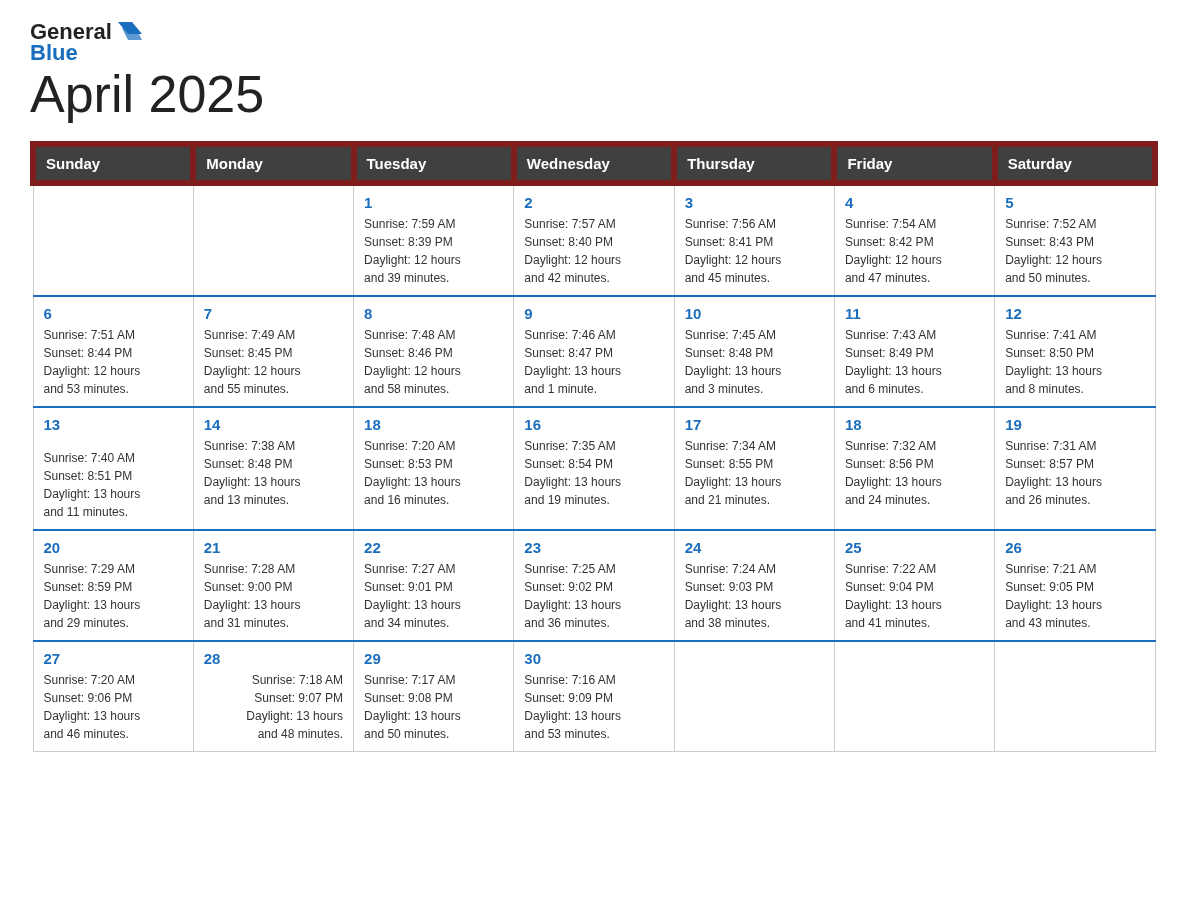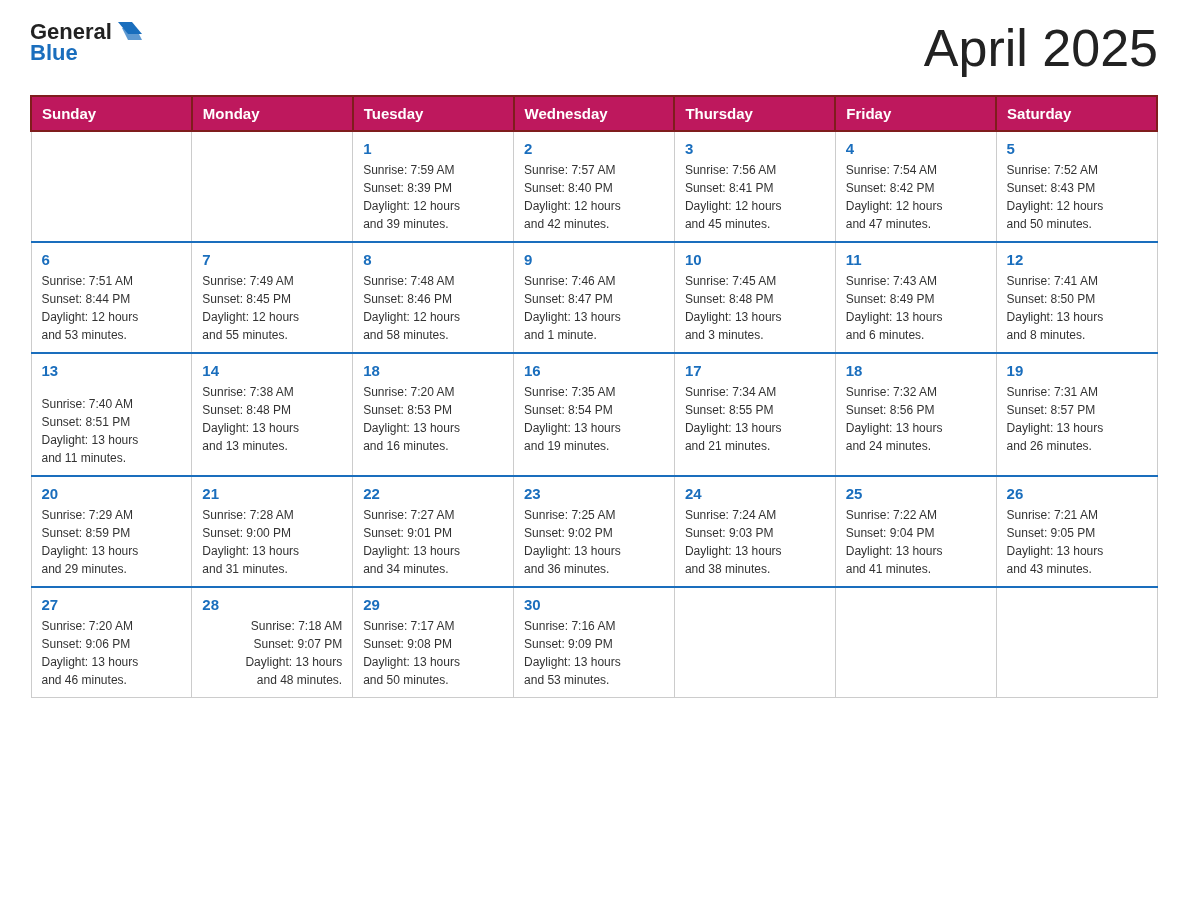--- a/index.html
+++ b/index.html
@@ -17,6 +17,7 @@
       justify-content: space-between;
       align-items: flex-start;
       margin-bottom: 18px;
+      flex-direction: column;
     }
 
     .logo {

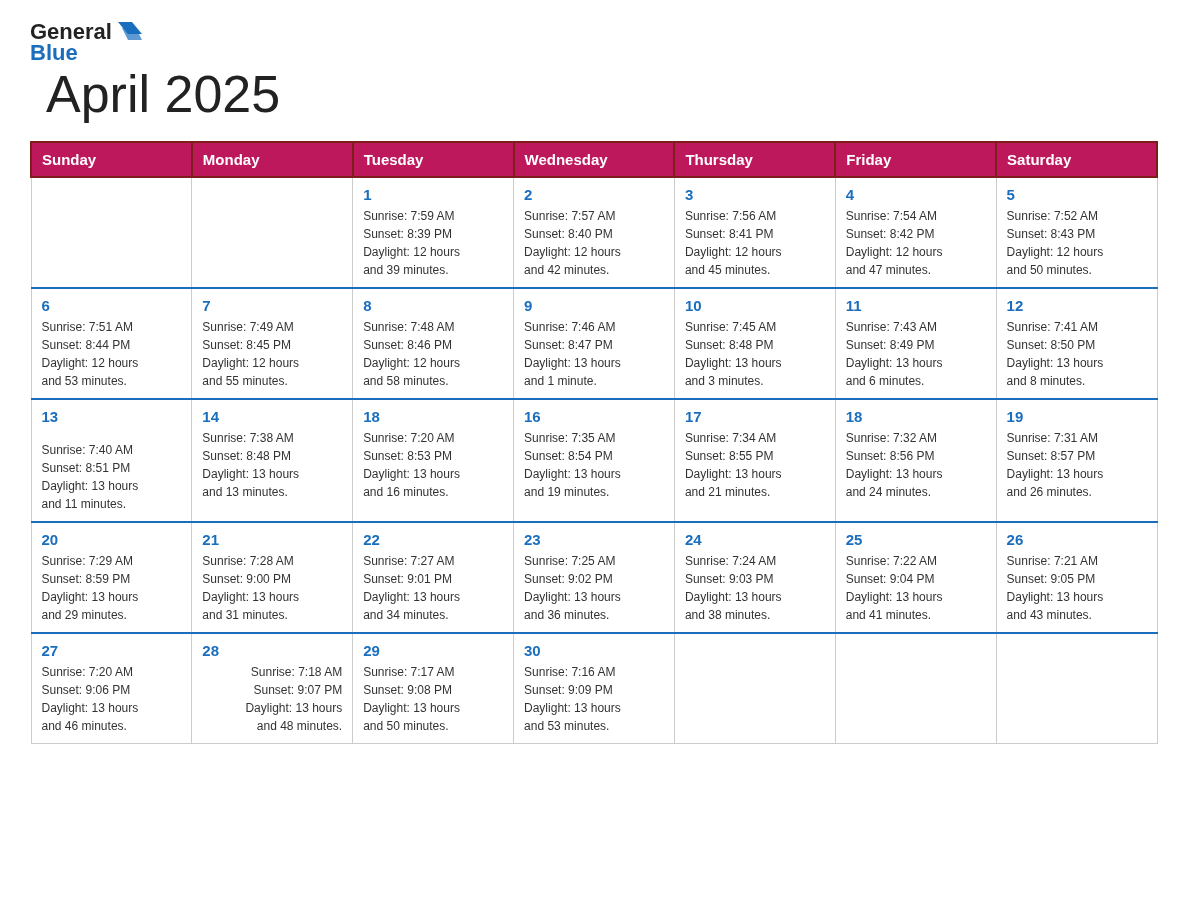--- a/index.html
+++ b/index.html
@@ -47,7 +47,6 @@
 
     .title-area {
       text-align: left;
-      margin-left: 16px;
     }
 
     .month-title {

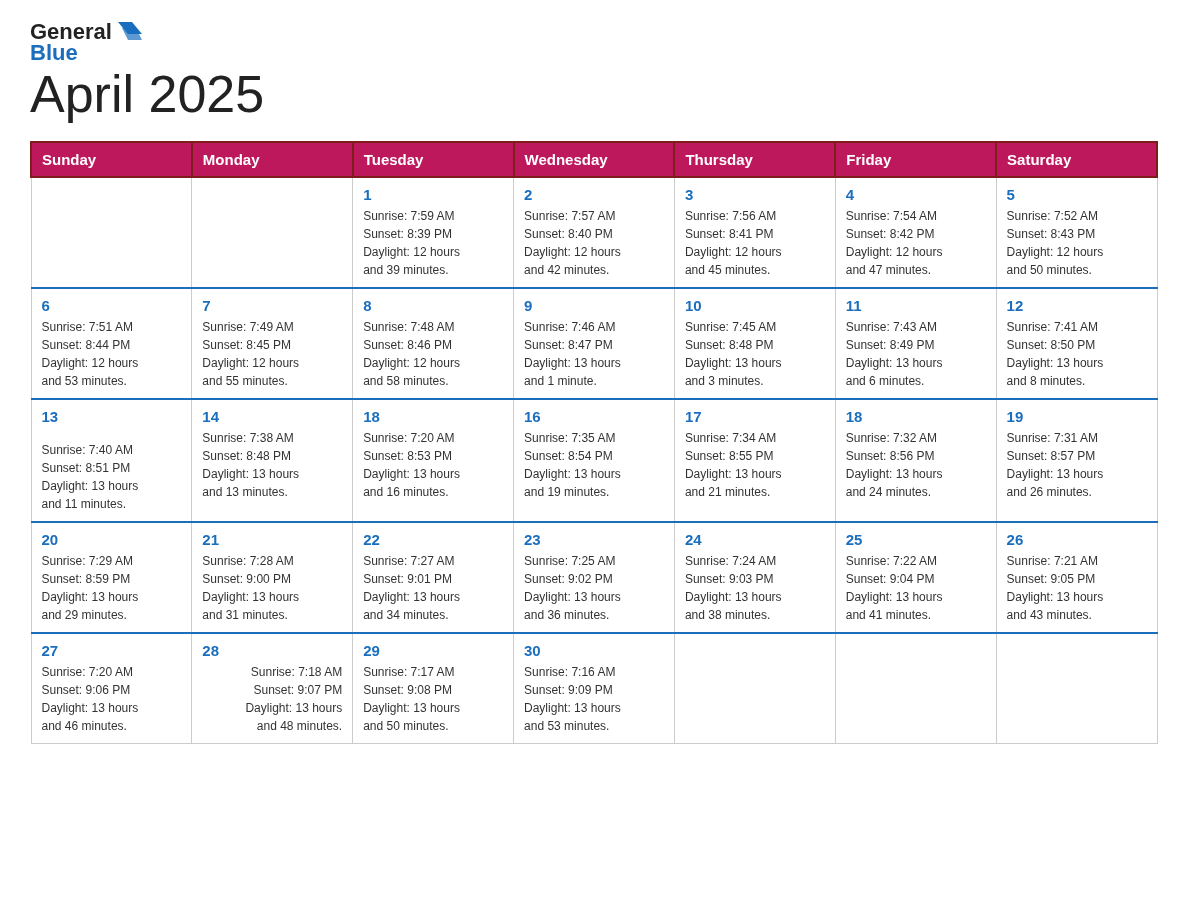--- a/index.html
+++ b/index.html
@@ -69,13 +69,13 @@
     }
 
     .calendar th {
-      background-color: #be185d;
+      background-color: #404040;
       color: #fff;
       font-size: 15px;
       font-weight: 600;
       padding: 8px 10px;
       text-align: left;
-      border: 2px solid #7f1d1d;
+      border: 6px solid #7f1d1d;
     }
 
     .calendar td {

